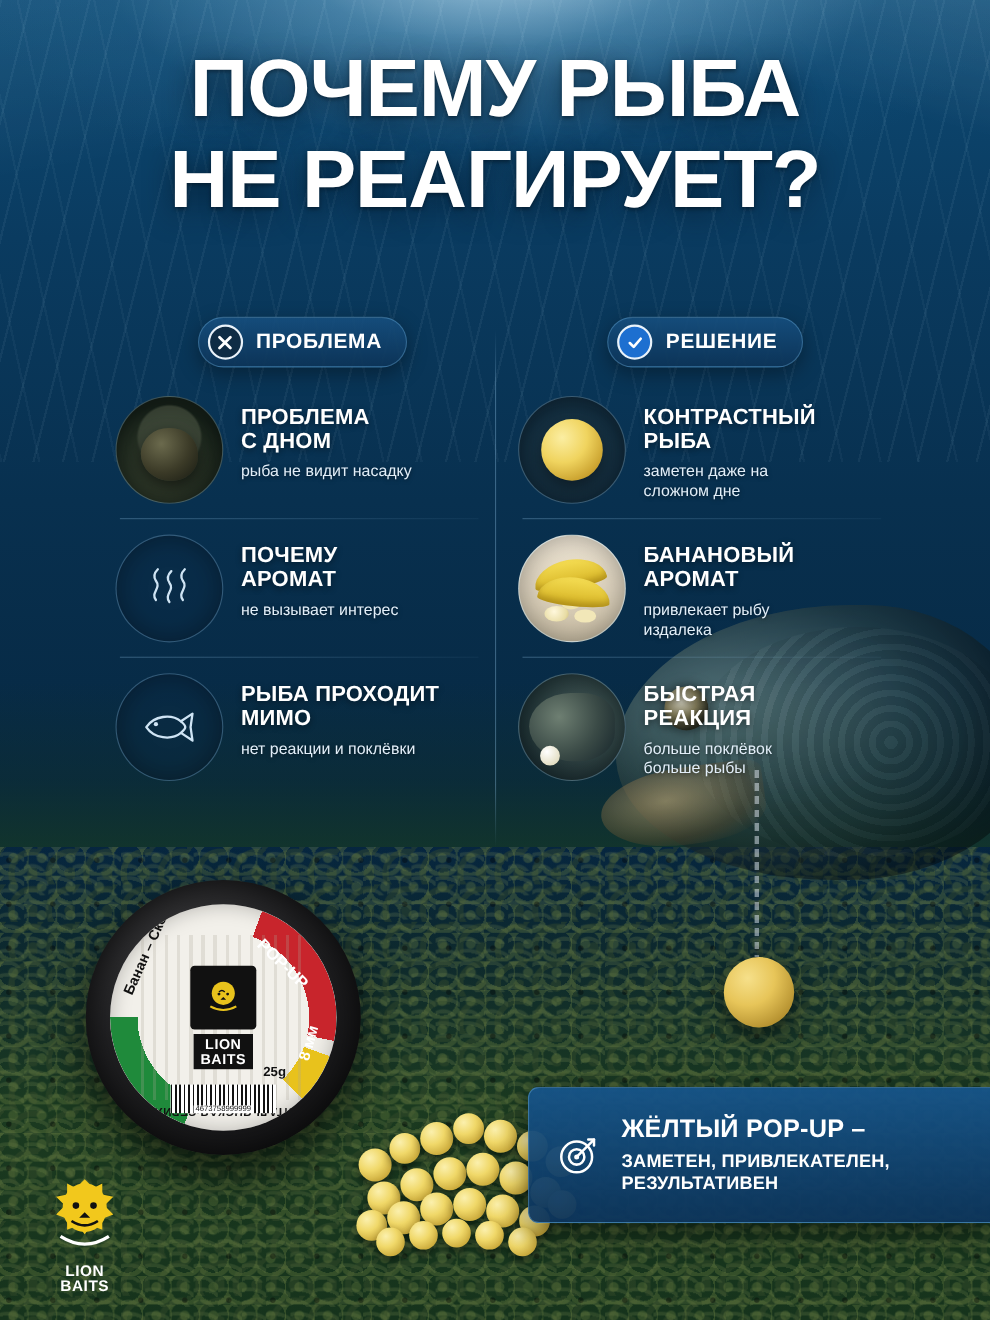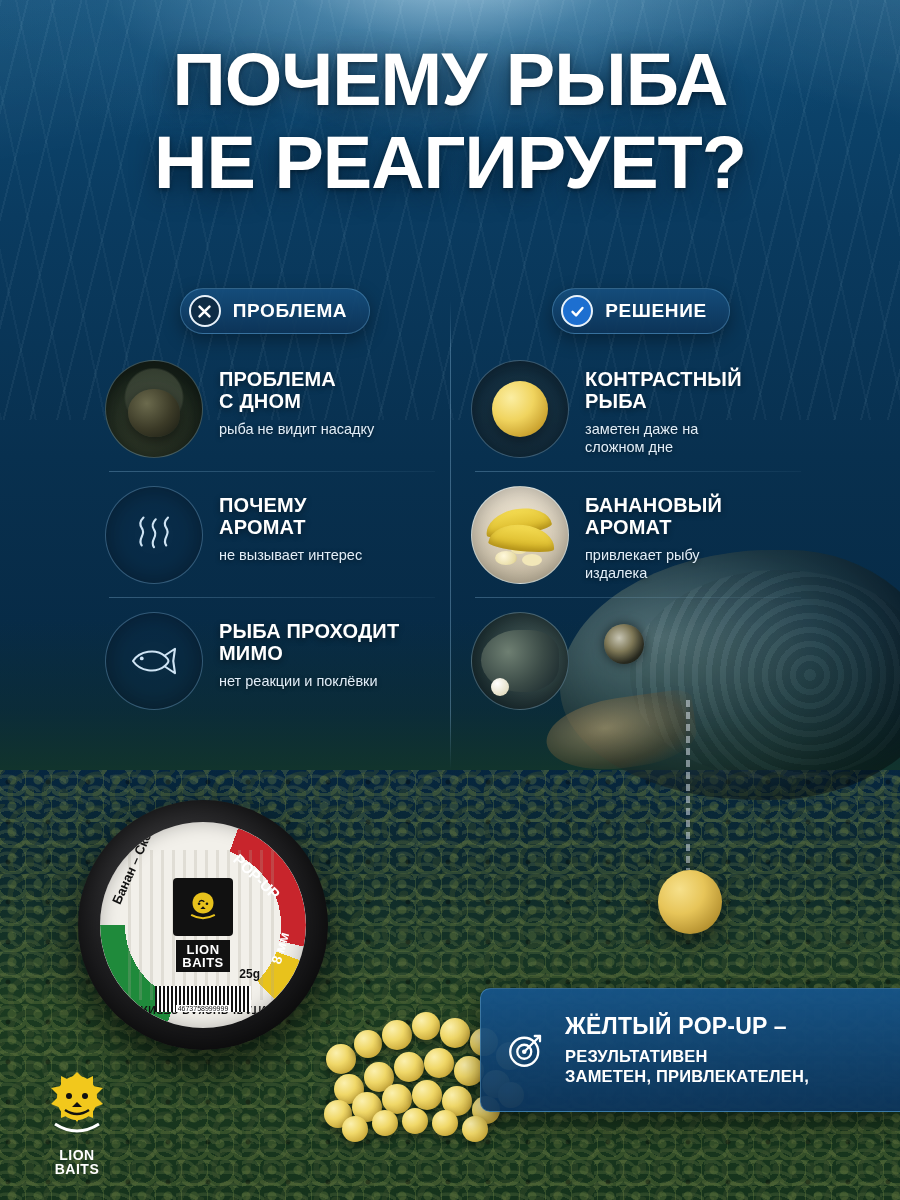--- a/index.html
+++ b/index.html
@@ -463,6 +463,16 @@
       <div class="item">
         <div class="thumb ph-carp">
           <div class="head"></div>
+        </div>
+        <div class="item-text">
+          <div class="item-title">
+            <div>БЫСТРАЯ</div>
+            <div>РЕАКЦИЯ</div>
+          </div>
+          <div class="item-sub">
+            <div>больше поклёвок</div>
+            <div>больше рыбы</div>
+          </div>
         </div>
       </div>
 

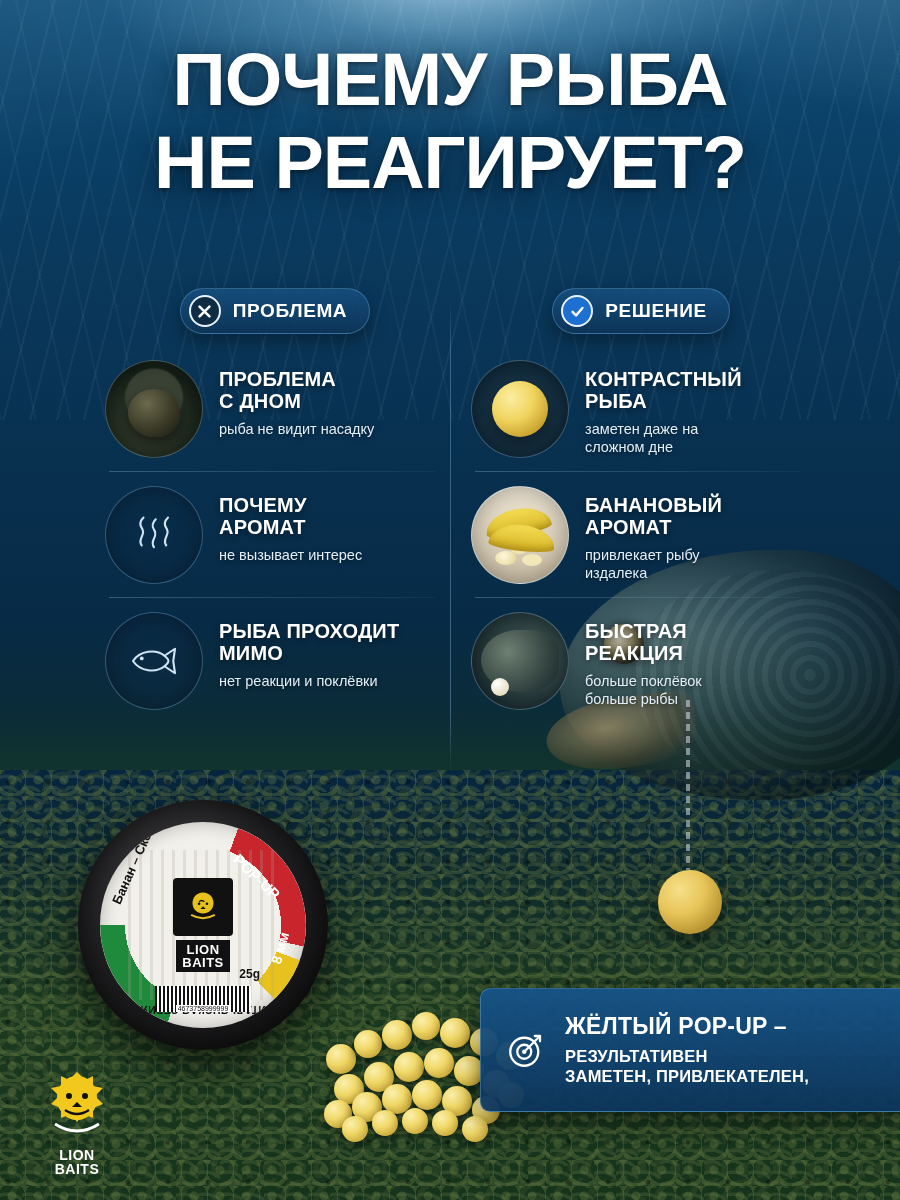--- a/index.html
+++ b/index.html
@@ -556,8 +556,8 @@
   <div>
     <div class="banner-title">ЖЁЛТЫЙ POP-UP –</div>
     <div class="banner-sub">
+      <div>ЗАМЕТЕН, ПРИВЛЕКАТЕЛЕН,</div>
       <div>РЕЗУЛЬТАТИВЕН</div>
-      <div>ЗАМЕТЕН, ПРИВЛЕКАТЕЛЕН,</div>
     </div>
   </div>
 </div>

